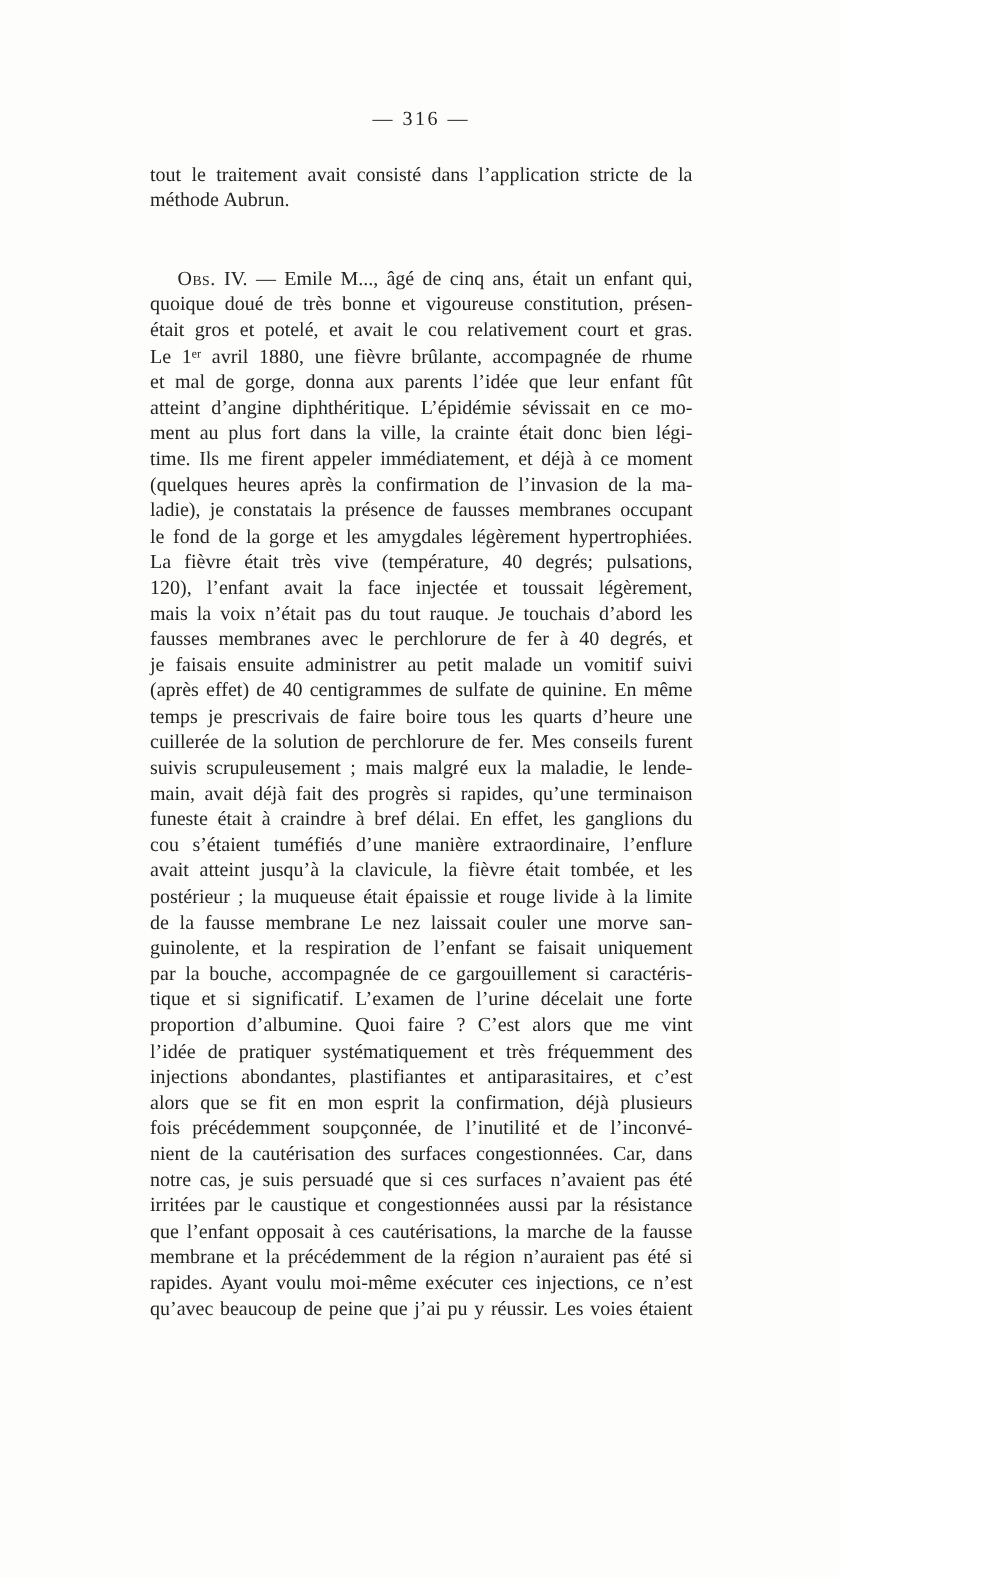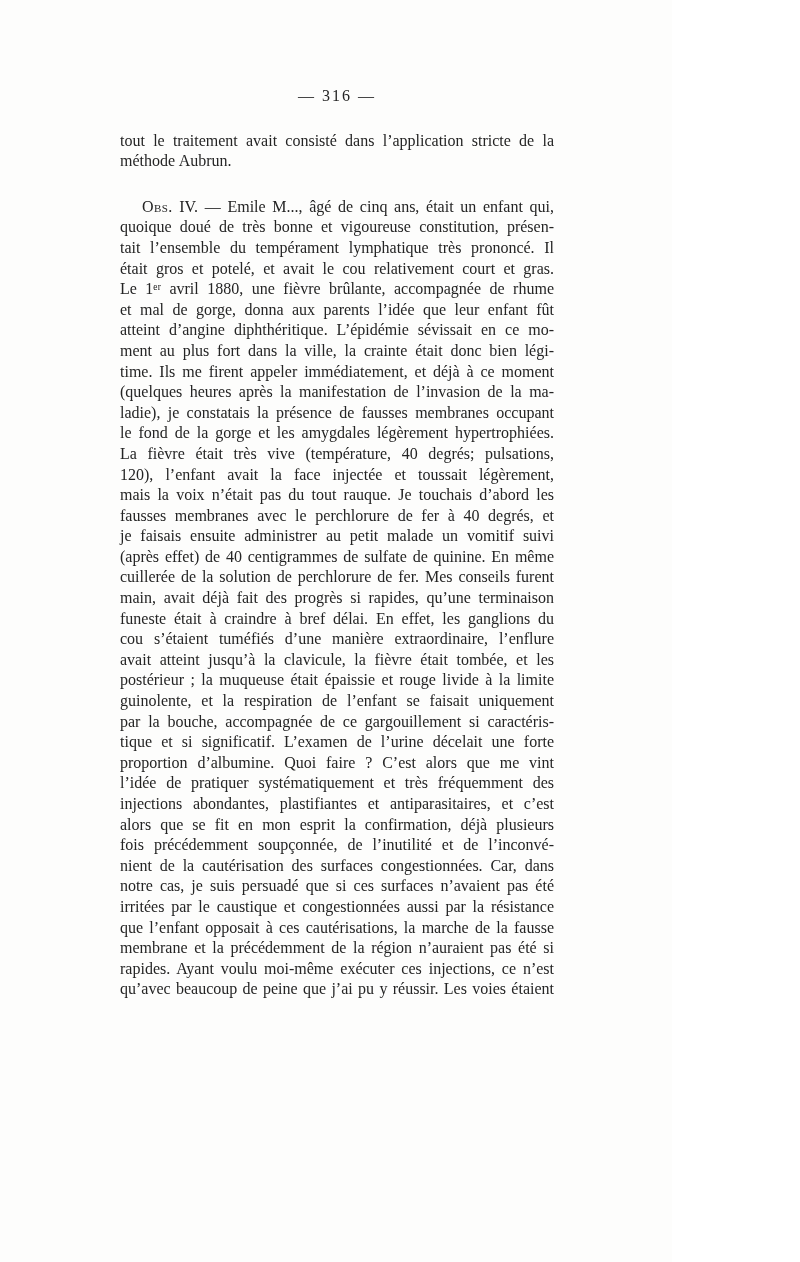--- a/index.html
+++ b/index.html
@@ -30,7 +30,7 @@
     margin: 0;
   }
   .paragraph + .paragraph {
-    margin-top: 25px;
+    margin-top: 42px;
   }
   .line {
     text-align: justify;

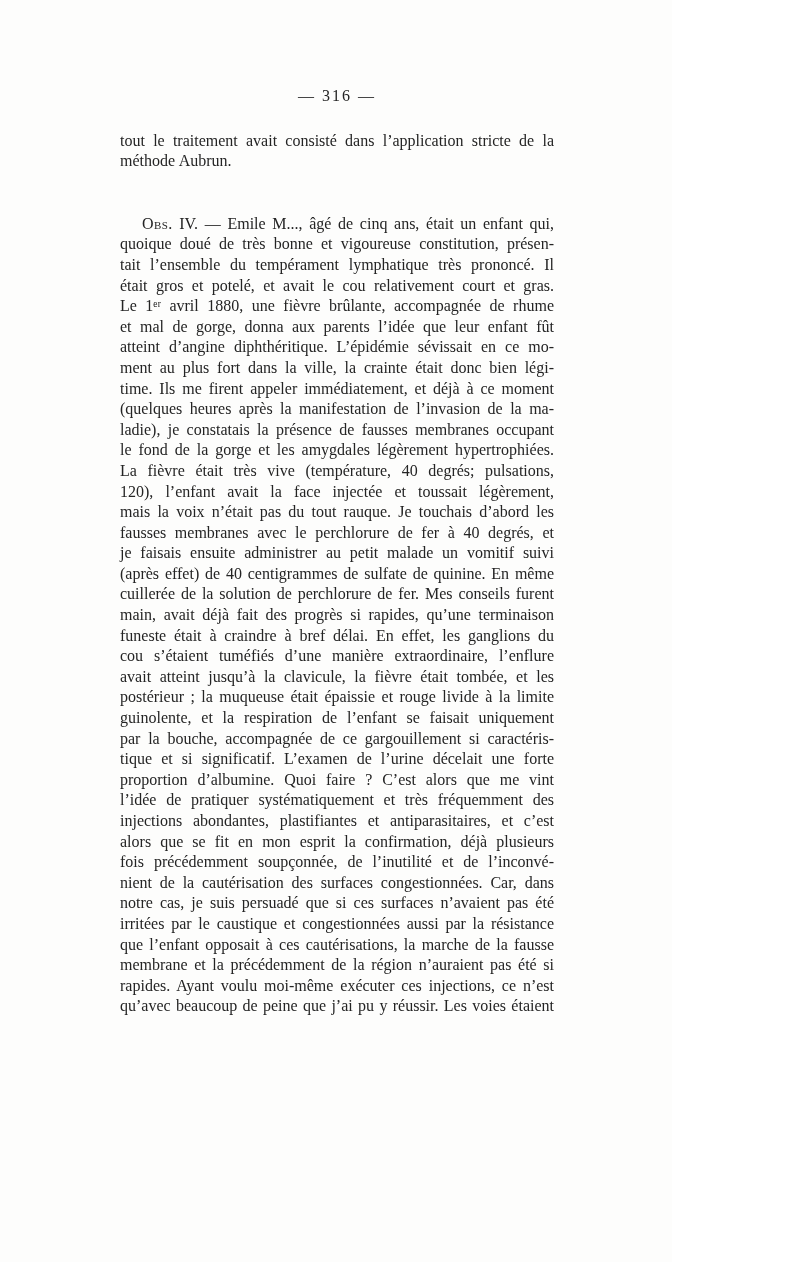--- a/index.html
+++ b/index.html
@@ -67,7 +67,6 @@
     <div class="line first-line"><span class="sc">Obs.</span><span> IV. — Emile M..., âgé de cinq ans, était un enfant qui,</span></div>
     <div>
         <div class="line">quoique doué de très bonne et vigoureuse constitution, présen-</div>
-        <div class="line">tait l’ensemble du tempérament lymphatique très prononcé. Il</div>
         <div class="line">était gros et potelé, et avait le cou relativement court et gras.</div>
         <div class="line">Le 1ᵉʳ avril 1880, une fièvre brûlante, accompagnée de rhume</div>
         <div class="line">et mal de gorge, donna aux parents l’idée que leur enfant fût</div>

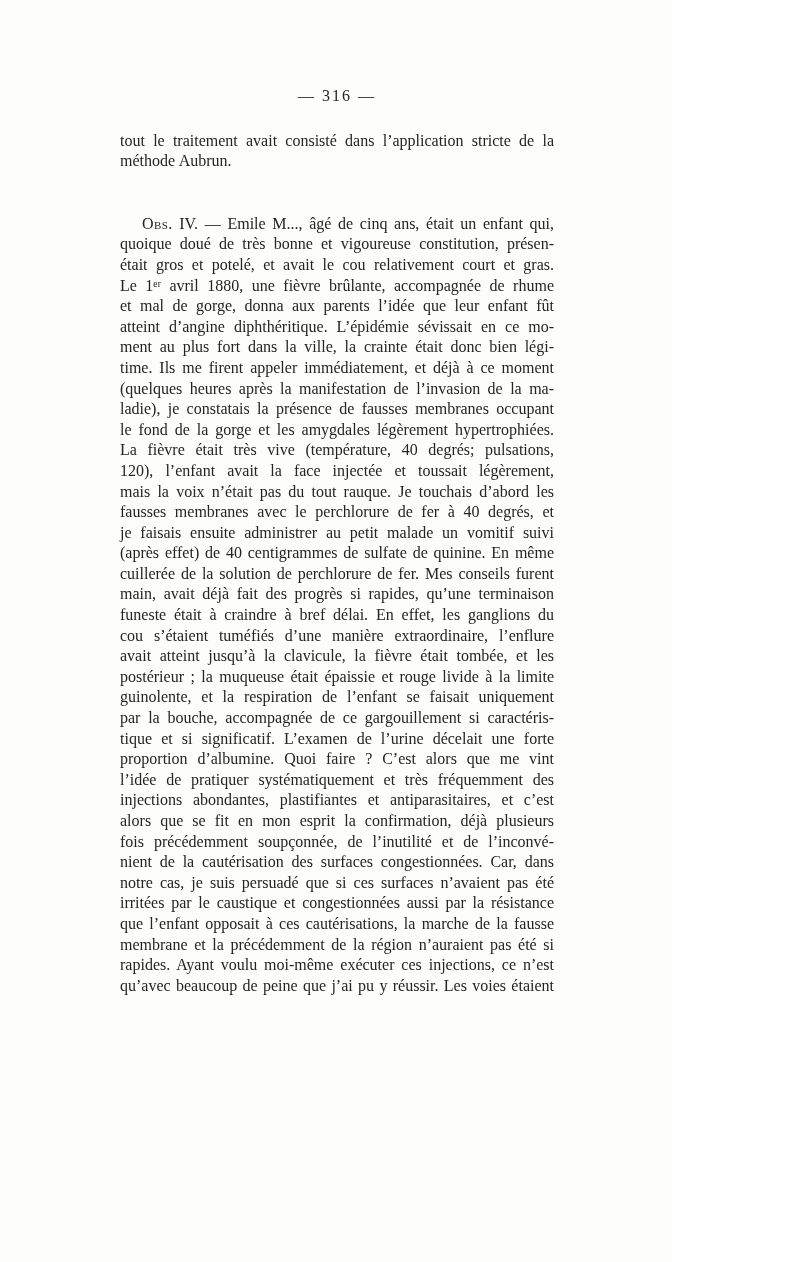--- a/index.html
+++ b/index.html
@@ -73,7 +73,7 @@
         <div class="line">atteint d’angine diphthéritique. L’épidémie sévissait en ce mo-</div>
         <div class="line">ment au plus fort dans la ville, la crainte était donc bien légi-</div>
         <div class="line">time. Ils me firent appeler immédiatement, et déjà à ce moment</div>
-        <div class="line">(quelques heures après la manifestation de l’invasion de la ma-</div>
+        <div class="line">(quelques heures après la confirmation de l’invasion de la ma-</div>
         <div class="line">ladie), je constatais la présence de fausses membranes occupant</div>
         <div class="line">le fond de la gorge et les amygdales légèrement hypertrophiées.</div>
         <div class="line">La fièvre était très vive (température, 40 degrés; pulsations,</div>

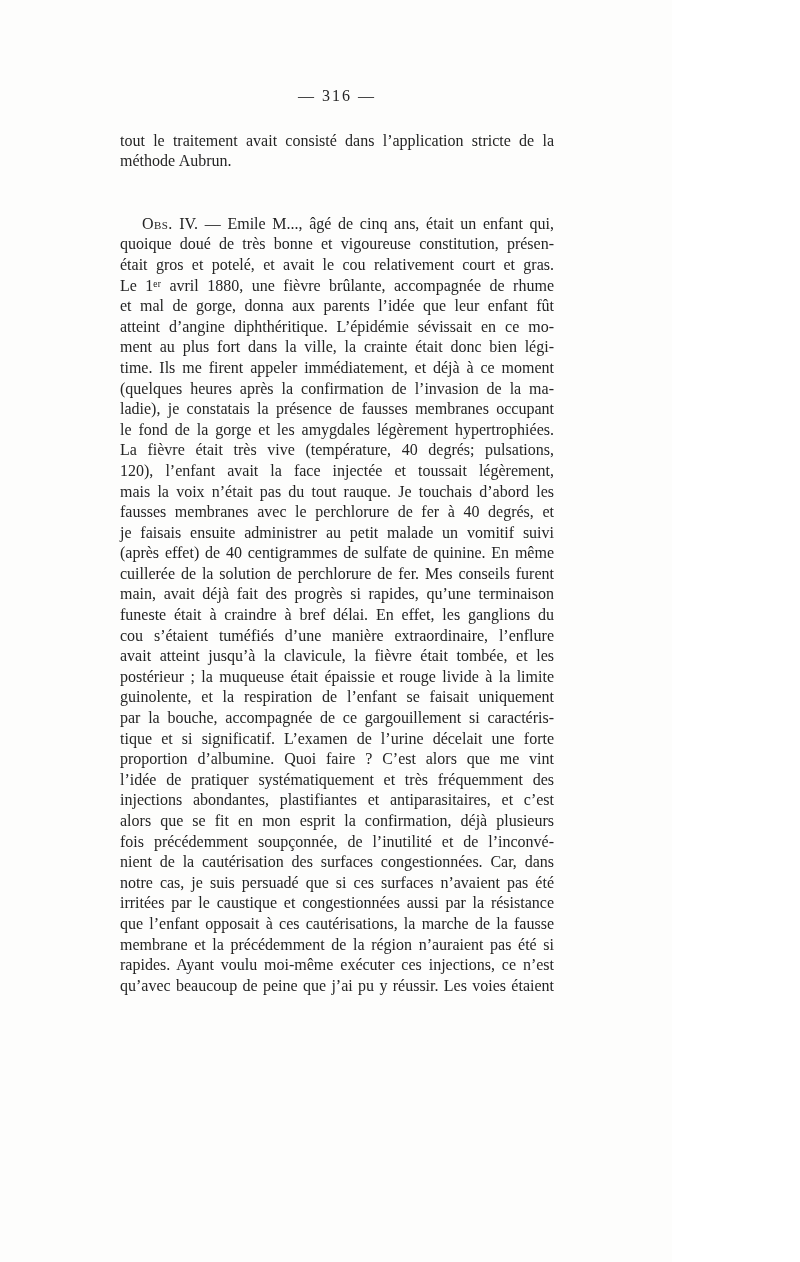--- a/index.html
+++ b/index.html
@@ -82,6 +82,7 @@
         <div class="line">fausses membranes avec le perchlorure de fer à 40 degrés, et</div>
         <div class="line">je faisais ensuite administrer au petit malade un vomitif suivi</div>
         <div class="line">(après effet) de 40 centigrammes de sulfate de quinine. En même</div>
+        <div class="line">temps je prescrivais de faire boire tous les quarts d’heure une</div>
         <div class="line">cuillerée de la solution de perchlorure de fer. Mes conseils furent</div>
         <div class="line">main, avait déjà fait des progrès si rapides, qu’une terminaison</div>
         <div class="line">funeste était à craindre à bref délai. En effet, les ganglions du</div>

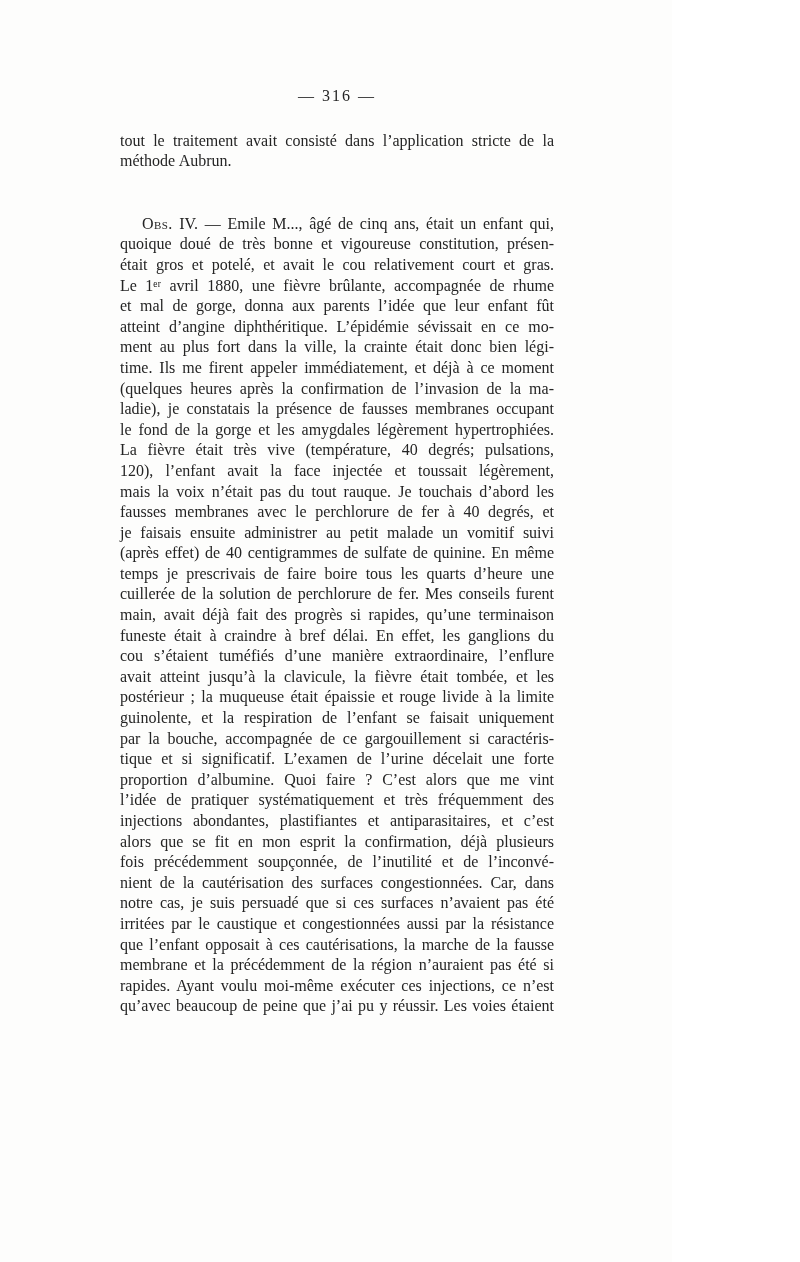--- a/index.html
+++ b/index.html
@@ -84,6 +84,7 @@
         <div class="line">(après effet) de 40 centigrammes de sulfate de quinine. En même</div>
         <div class="line">temps je prescrivais de faire boire tous les quarts d’heure une</div>
         <div class="line">cuillerée de la solution de perchlorure de fer. Mes conseils furent</div>
+        <div class="line">suivis scrupuleusement ; mais malgré eux la maladie, le lende-</div>
         <div class="line">main, avait déjà fait des progrès si rapides, qu’une terminaison</div>
         <div class="line">funeste était à craindre à bref délai. En effet, les ganglions du</div>
         <div class="line">cou s’étaient tuméfiés d’une manière extraordinaire, l’enflure</div>

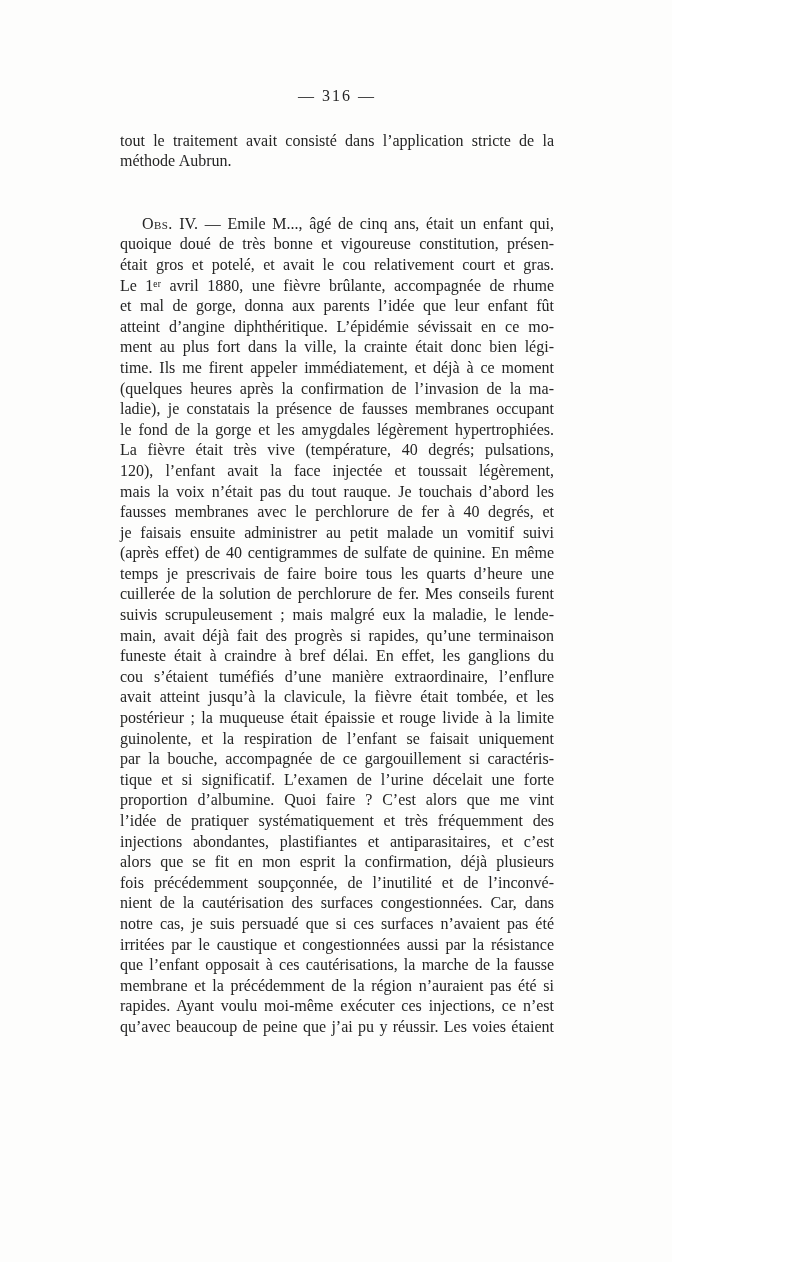--- a/index.html
+++ b/index.html
@@ -90,6 +90,7 @@
         <div class="line">cou s’étaient tuméfiés d’une manière extraordinaire, l’enflure</div>
         <div class="line">avait atteint jusqu’à la clavicule, la fièvre était tombée, et les</div>
         <div class="line">postérieur ; la muqueuse était épaissie et rouge livide à la limite</div>
+        <div class="line">de la fausse membrane Le nez laissait couler une morve san-</div>
         <div class="line">guinolente, et la respiration de l’enfant se faisait uniquement</div>
         <div class="line">par la bouche, accompagnée de ce gargouillement si caractéris-</div>
         <div class="line">tique et si significatif. L’examen de l’urine décelait une forte</div>

